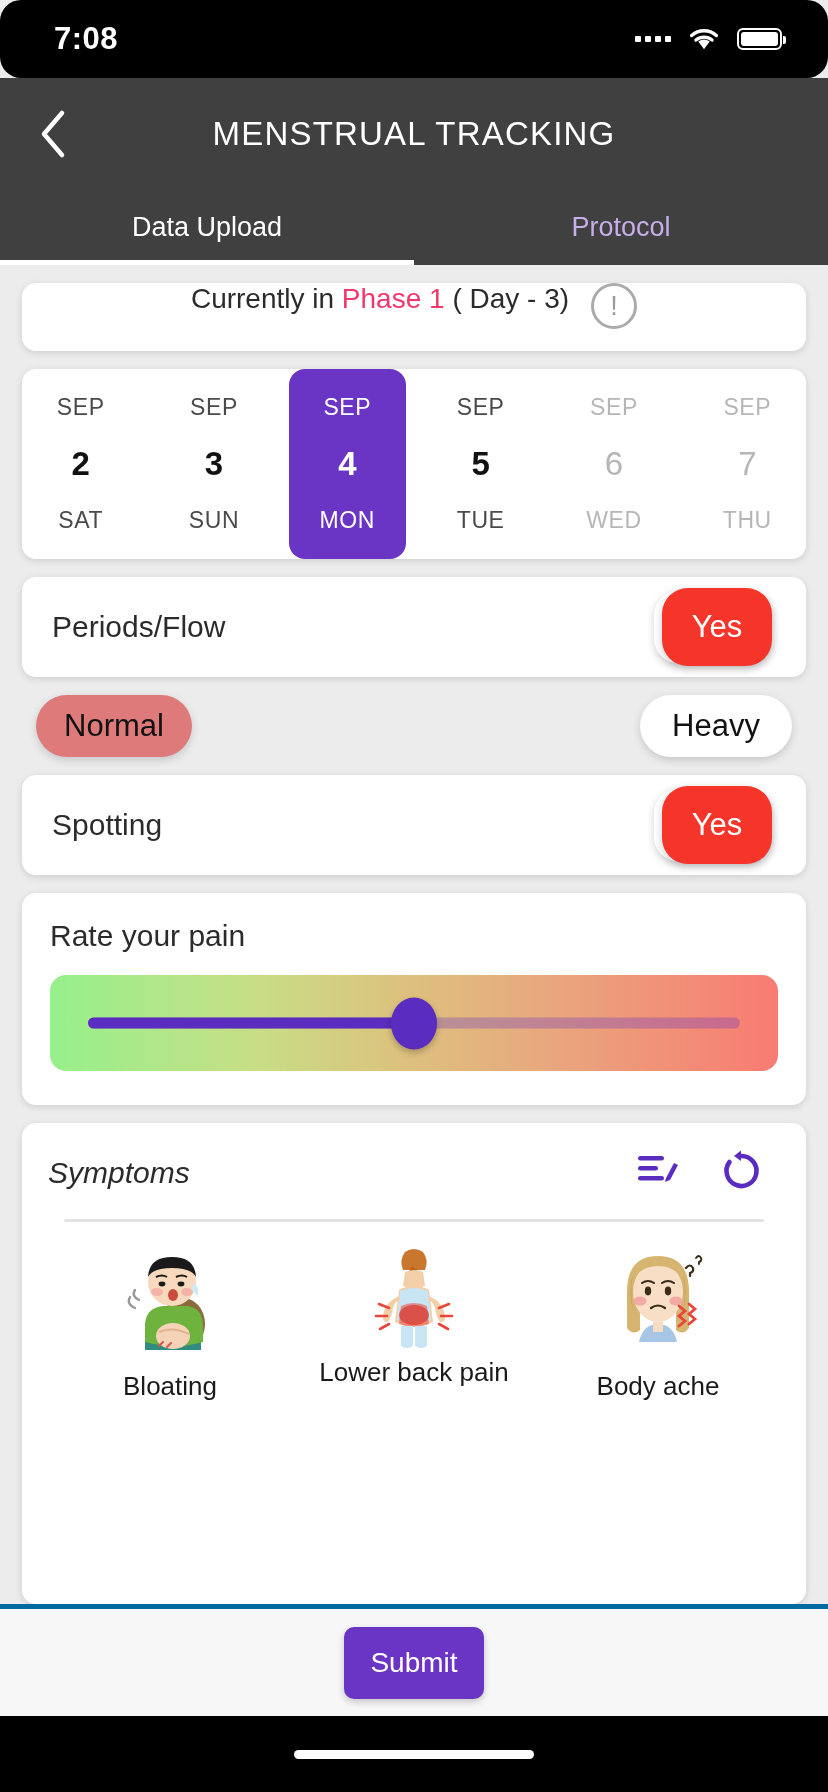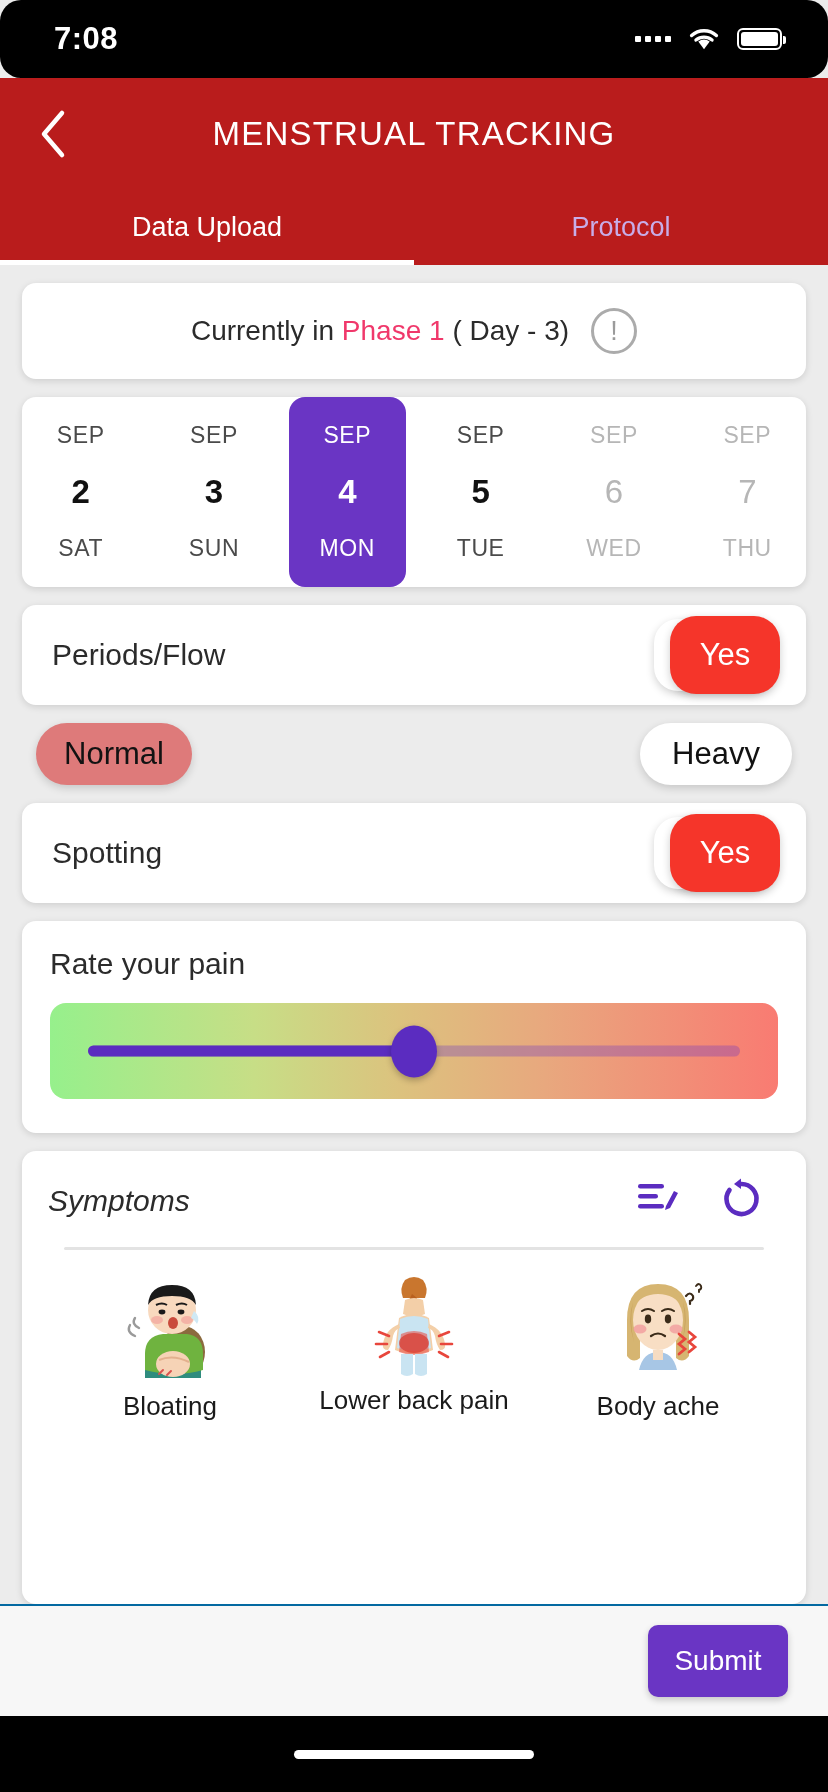--- a/index.html
+++ b/index.html
@@ -26,7 +26,7 @@
   .battery span { display:block; width:100%; height:100%; background:#fff; border-radius:3px; }
 
   
-  .header { background:#b91c1c; flex:0 0 187px; position:relative; }
+  .header { background:#404040; flex:0 0 187px; position:relative; }
   .header-top { height:112px; display:flex; align-items:center; position:relative; }
   .back-btn {
     position:absolute; left:26px; top:50%; transform:translateY(-50%);

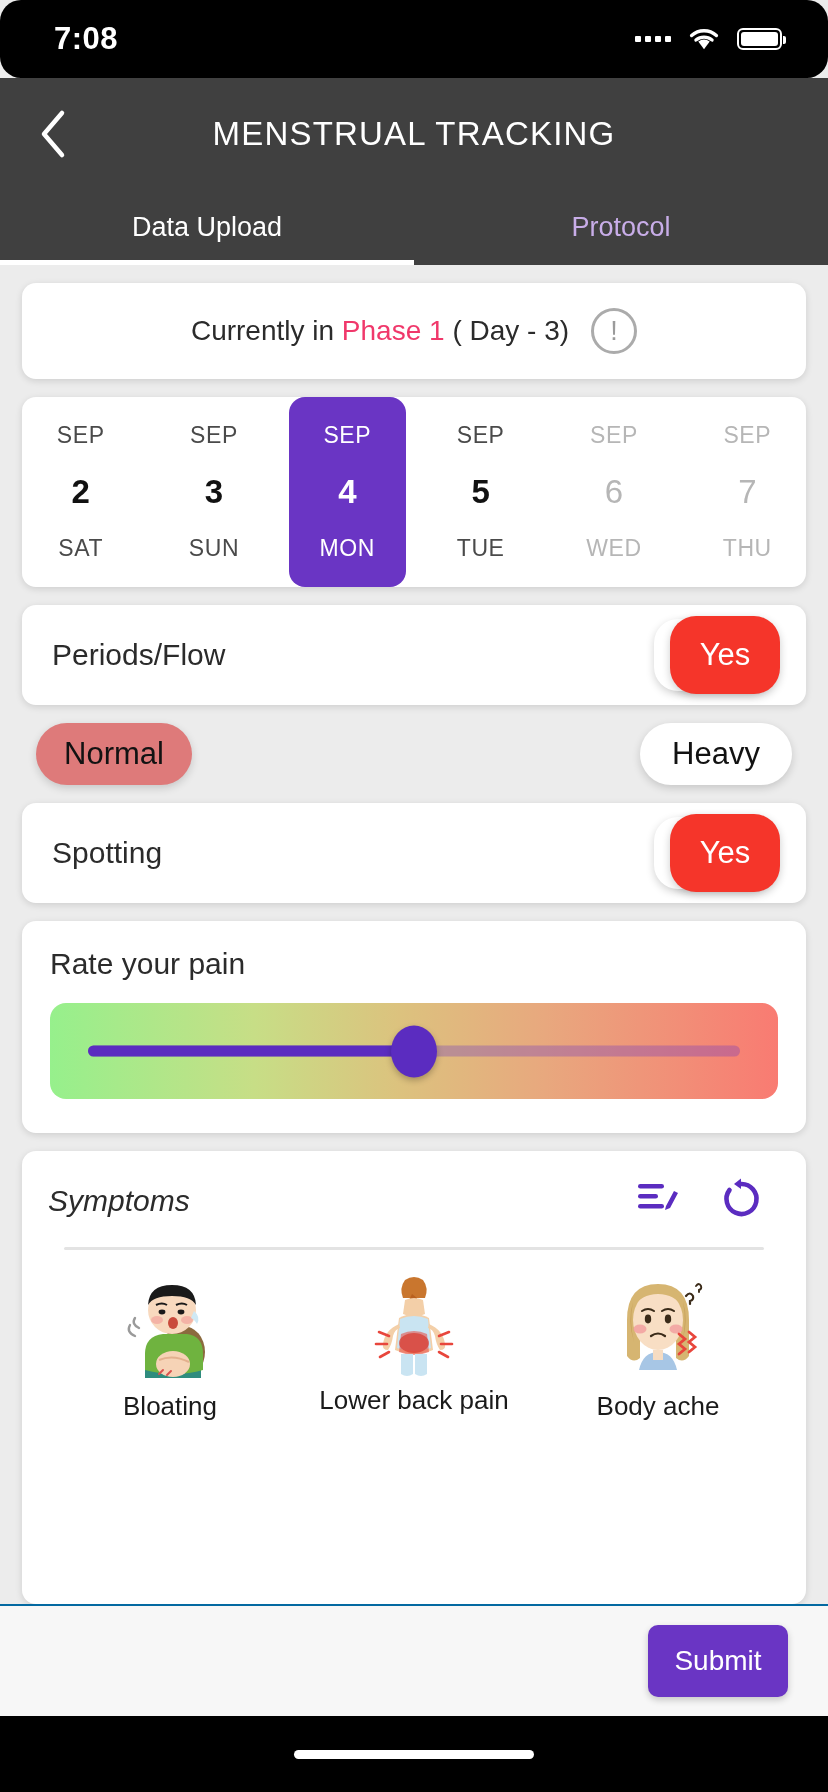--- a/index.html
+++ b/index.html
@@ -56,7 +56,7 @@
   }
 
   
-  .phase-card { height:96px; display:flex; align-items:center; justify-content:center; gap:22px; }
+  .phase-card { height:68px; display:flex; justify-content:center; gap:22px; }
   .phase-text { font-size:28px; color:#2B2B2B; }
   .phase-text .hl { color:#F0386B; }
   .info-circle {

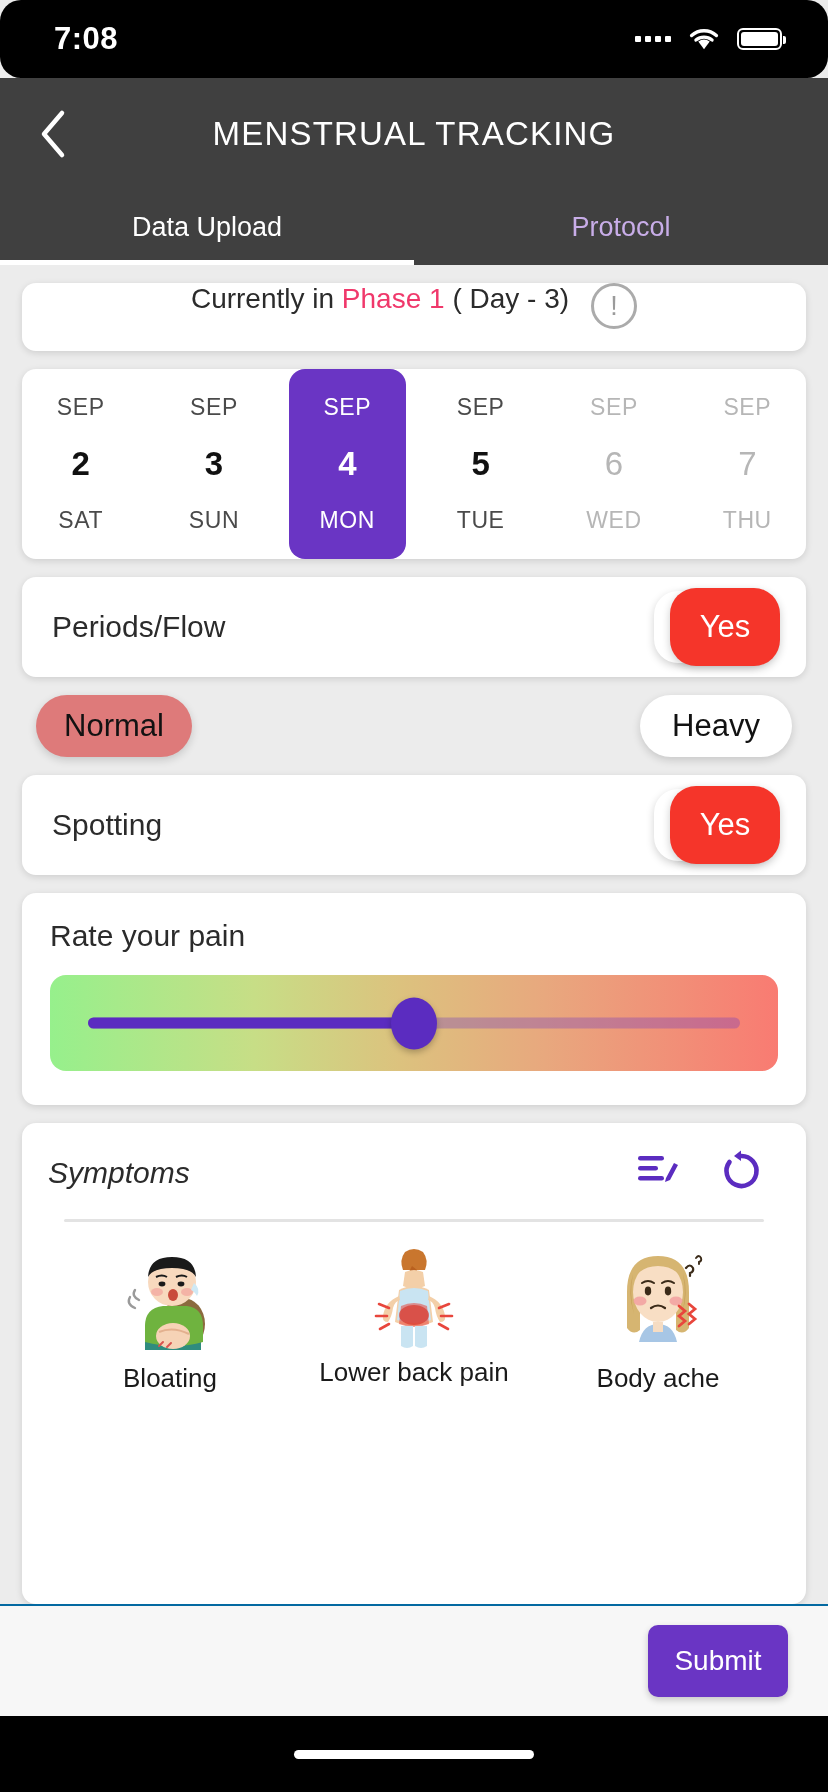--- a/index.html
+++ b/index.html
@@ -89,7 +89,7 @@
     font-size:30px; color:#1A1A1A; padding-left:44px; padding-right:14px;
   }
   .yn-yes {
-    position:absolute; left:16px; top:50%; transform:translateY(-50%);
+    position:absolute; left:8px; top:50%; transform:translateY(-50%);
     background:#F5352A; border-radius:26px; width:110px; height:78px;
     display:flex; align-items:center; justify-content:center;
     font-size:31px; color:#fff;

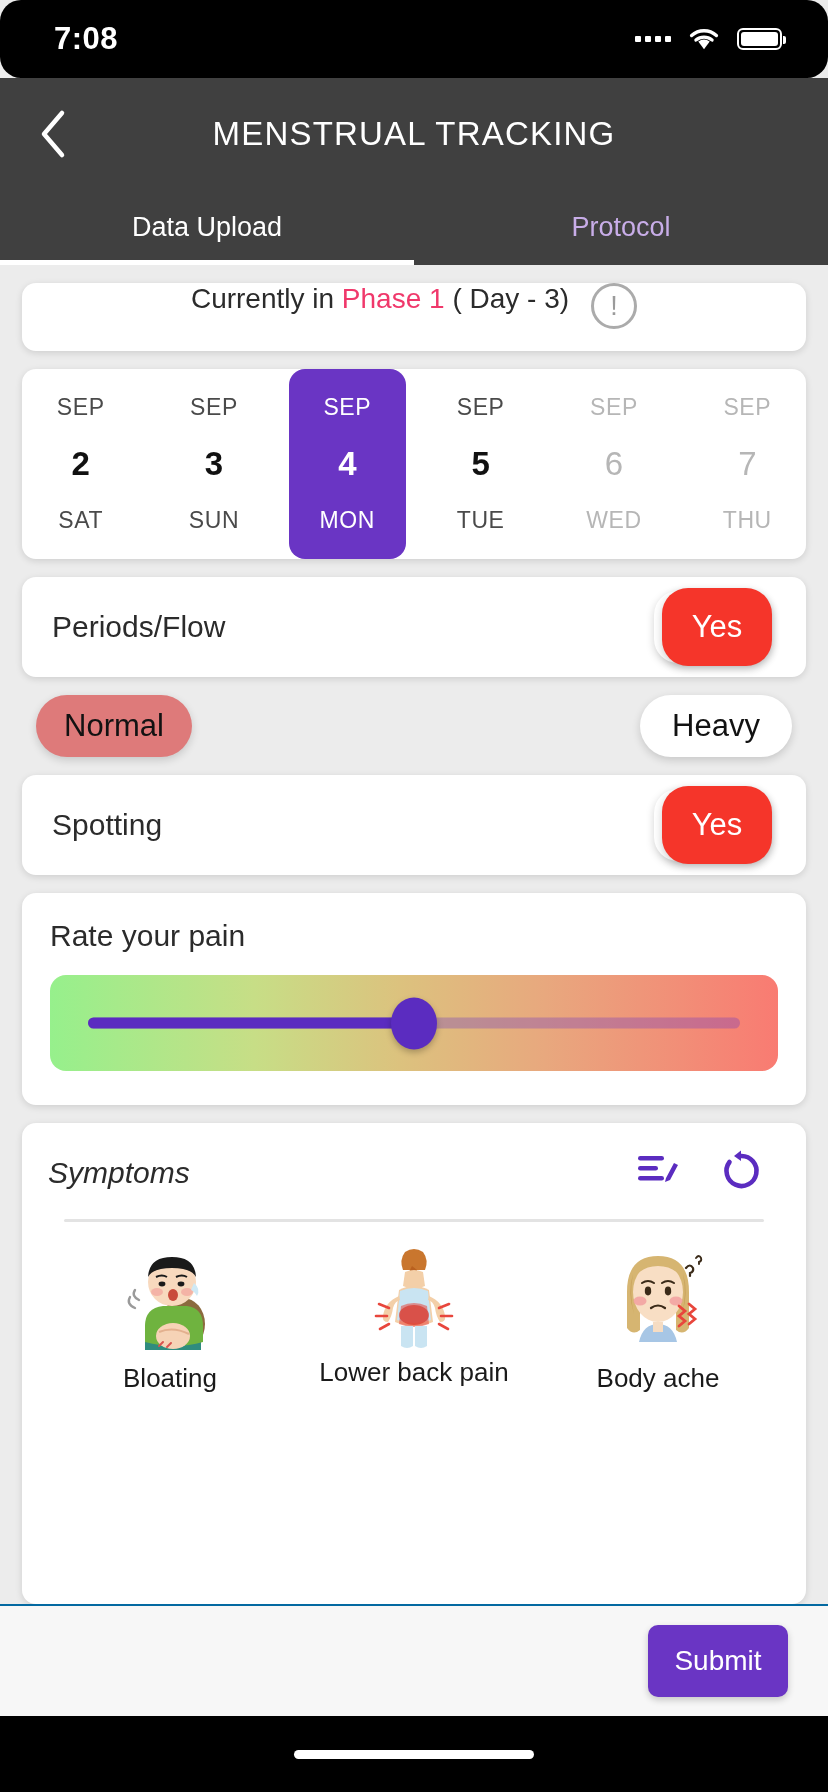--- a/index.html
+++ b/index.html
@@ -136,7 +136,7 @@
   .sym-list { display:flex; align-items:flex-start; justify-content:space-around; padding-top:24px; }
   .sym-item { width:210px; display:flex; flex-direction:column; align-items:center; }
   .sym-art { width:110px; height:110px; position:relative; }
-  .sym-label { font-size:26px; color:#1A1A1A; text-align:center; line-height:1.12; margin-top:8px; }
+  .sym-label { font-size:26px; color:#1A1A1A; text-align:center; line-height:1.12; margin-top:16px; }
   .sym-item.mid .sym-label { margin-top:2px; }
 
   

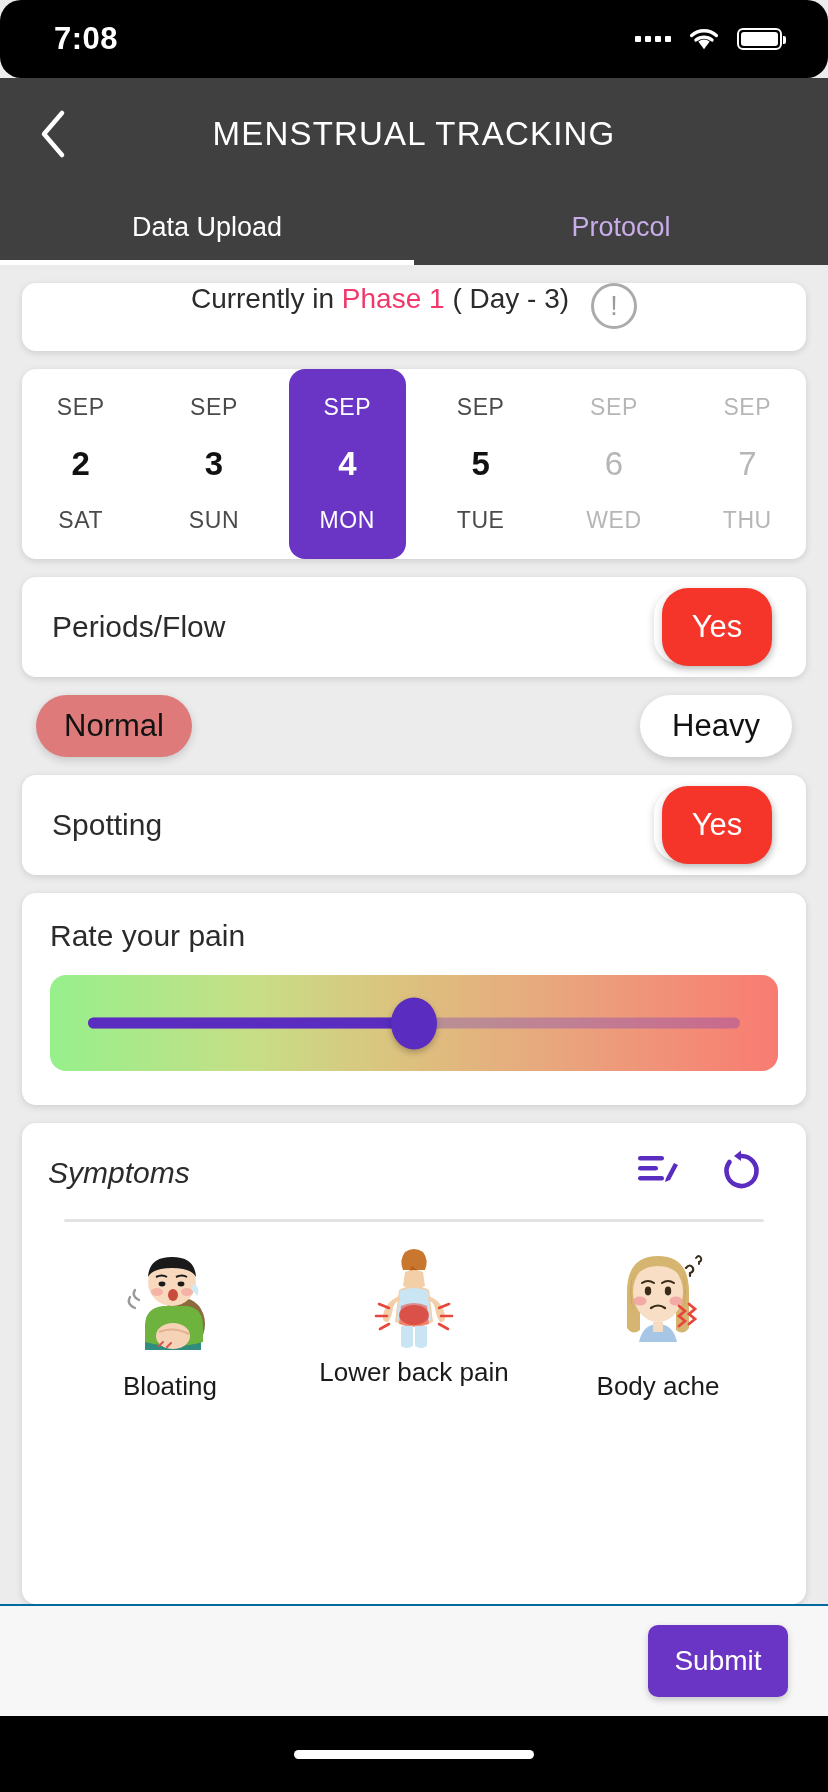--- a/index.html
+++ b/index.html
@@ -141,8 +141,8 @@
 
   
   .footer {
-    flex:0 0 112px; background:#F7F7F7; border-top:2px solid #0369a1;
-    display:flex; align-items:center; justify-content:flex-end; padding:0 40px;
+    flex:0 0 112px; background:#F7F7F7; border-top:5px solid #0369a1;
+    display:flex; align-items:center; justify-content:center; padding:0 40px;
   }
   .submit-btn {
     background:#6A35C4; color:#fff; font-size:28px;

